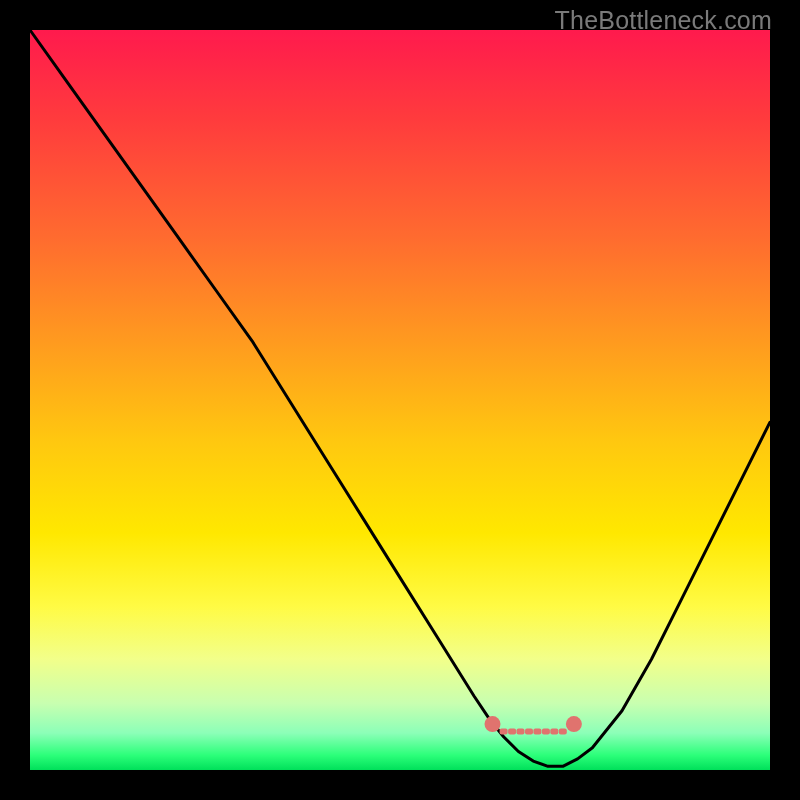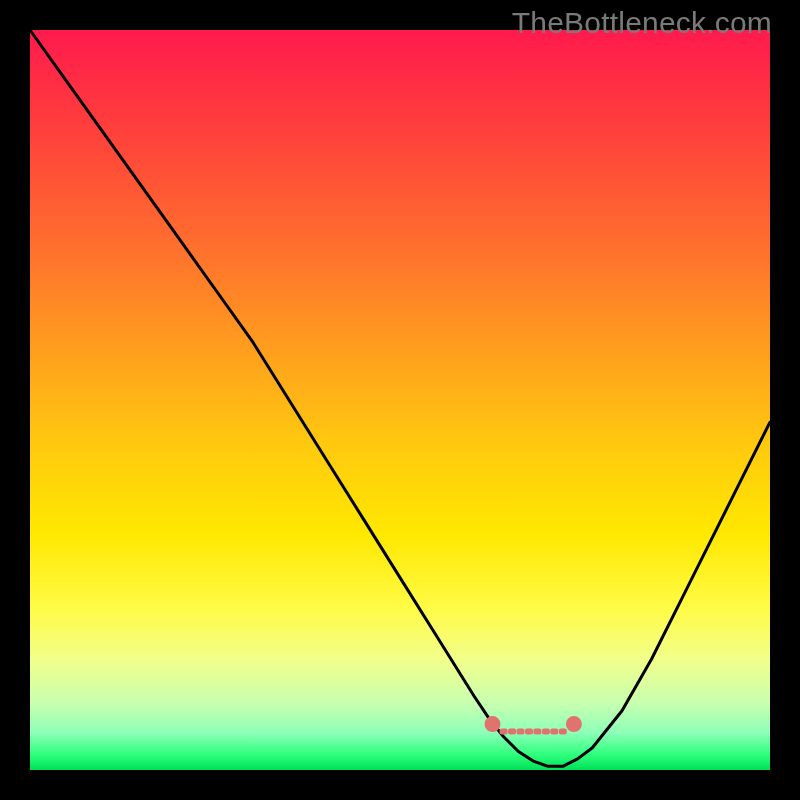--- a/index.html
+++ b/index.html
@@ -43,7 +43,7 @@
     right: 28px;
     color: #7a7a7a;
     font-family: Arial, Helvetica, sans-serif;
-    font-size: 30px;
+    font-size: 25px;
     letter-spacing: 0.2px;
     user-select: none;
   }

